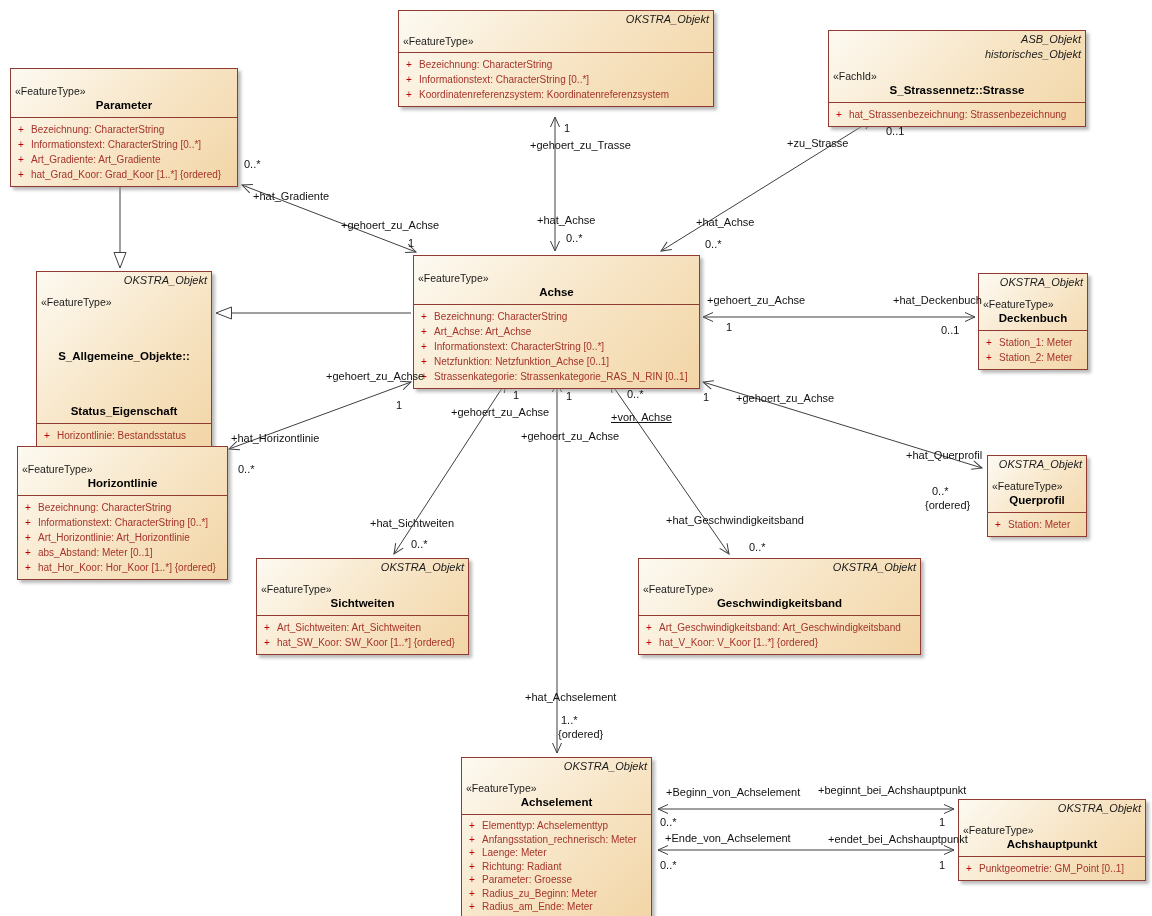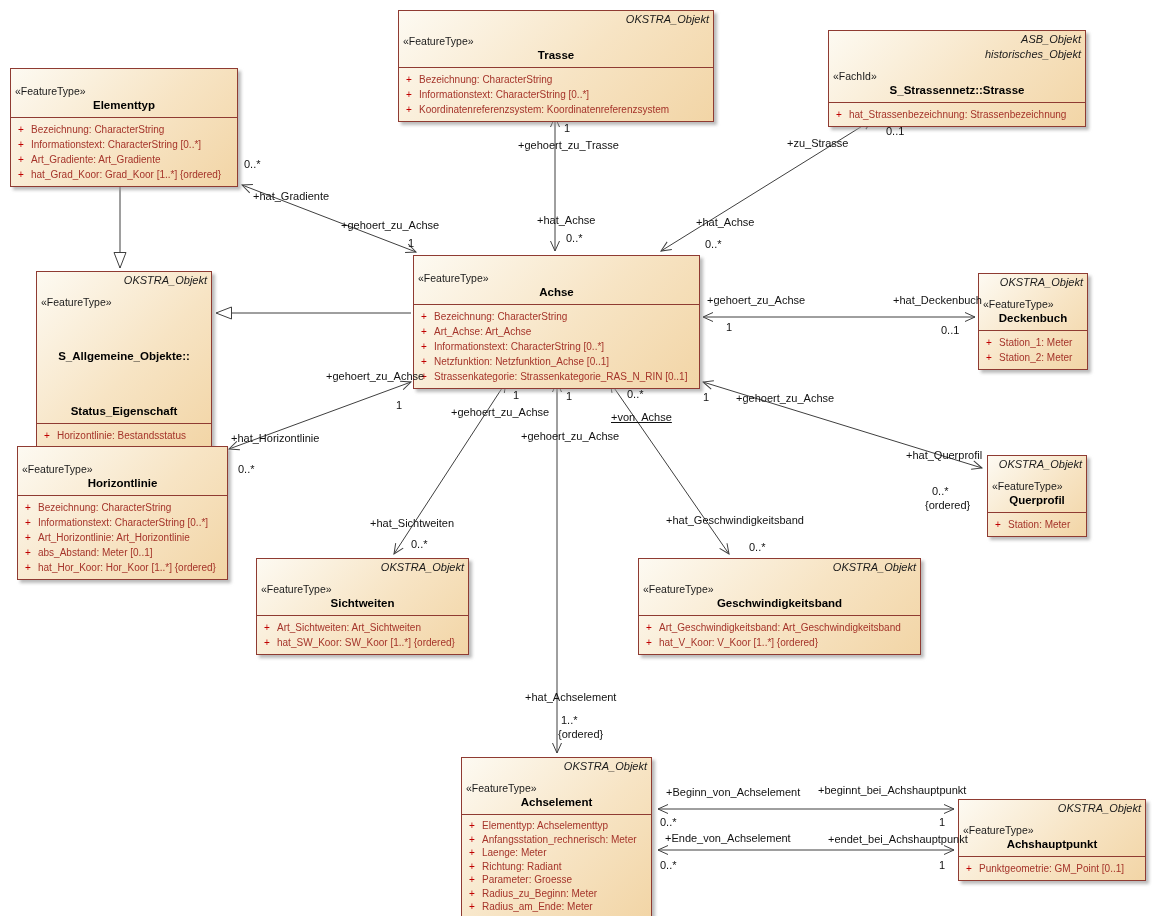--- a/index.html
+++ b/index.html
@@ -61,7 +61,6 @@
     <div class="hdr">
       <div class="tag">OKSTRA_Objekt</div>
       <div class="stereo">«FeatureType»</div>
-      <div class="cname">Trasse</div>
     </div>
     <div class="attrs">
         <div class="attr">

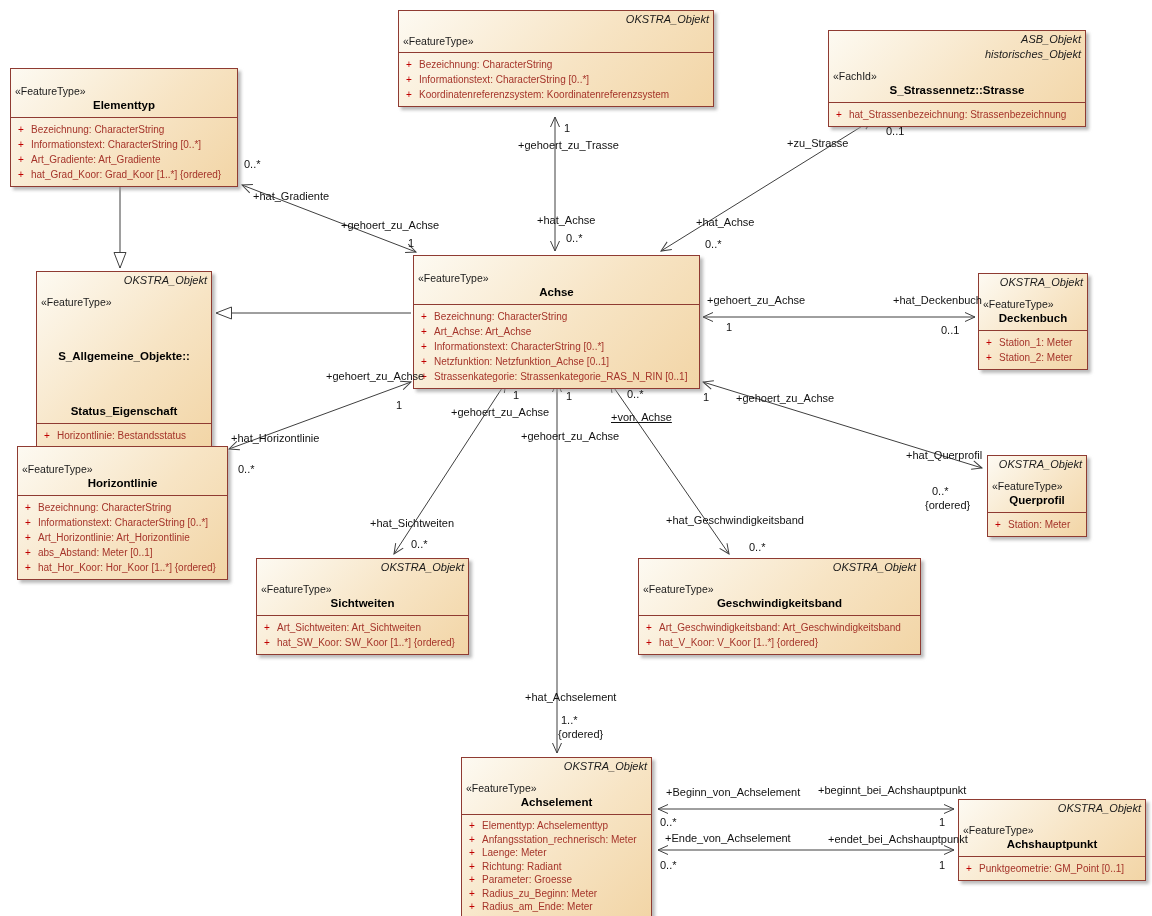--- a/index.html
+++ b/index.html
@@ -96,7 +96,7 @@
   <div class="uml-class" style="left:10px;top:68px;width:228px;">
     <div class="hdr no-tag">
       <div class="stereo">«FeatureType»</div>
-      <div class="cname">Elementtyp</div>
+      <div class="cname">Parameter</div>
     </div>
     <div class="attrs">
         <div class="attr">

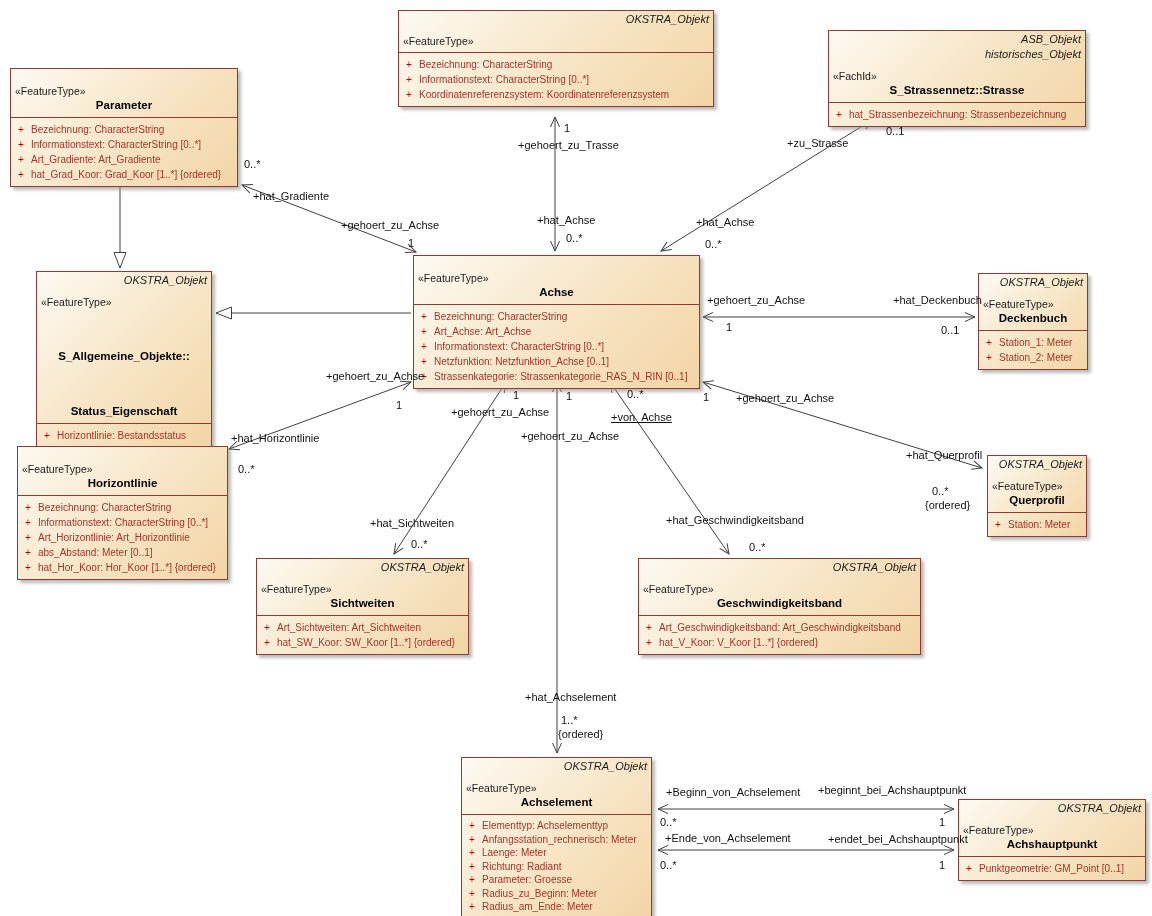--- a/index.html
+++ b/index.html
@@ -312,7 +312,7 @@
   </div>
 
   <span class="lbl" style="left:564px;top:122px;">1</span>
-  <span class="lbl" style="left:518px;top:139px;text-align:center;">+gehoert_zu_Trasse</span>
+  <span class="lbl" style="left:530px;top:139px;text-align:center;">+gehoert_zu_Trasse</span>
   <span class="lbl" style="left:537px;top:214px;">+hat_Achse</span>
   <span class="lbl" style="left:566px;top:232px;">0..*</span>
 

